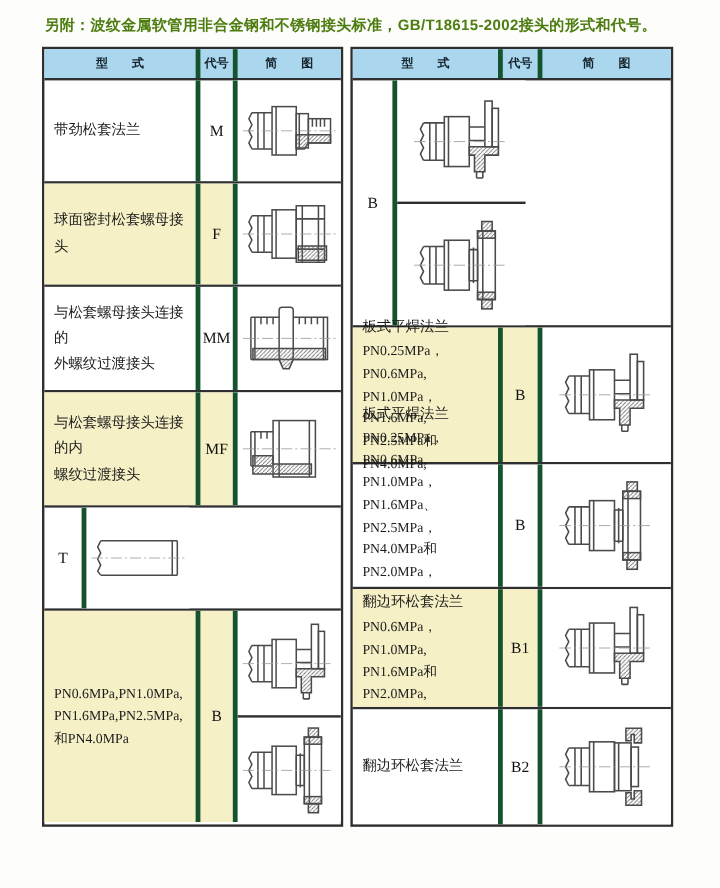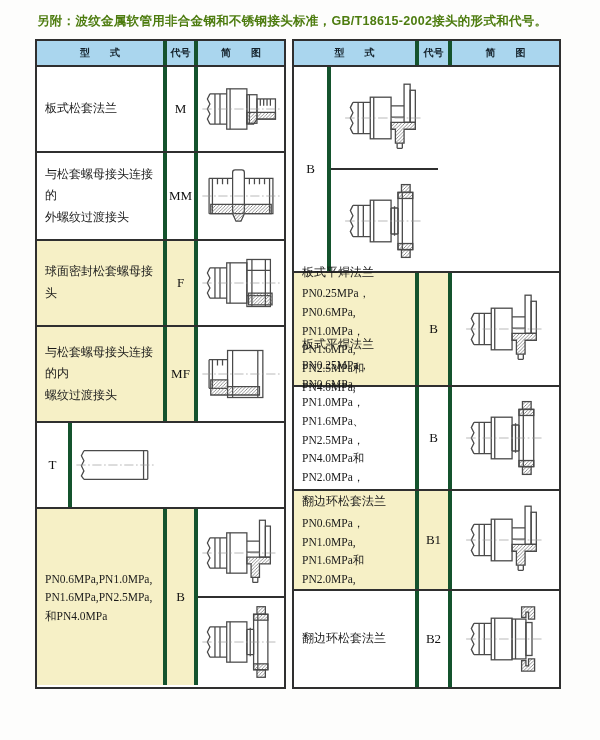--- a/index.html
+++ b/index.html
@@ -169,7 +169,7 @@
 
     <div class="row" style="height:86px">
       <div class="cell type-col type-cell">
-        <div class="cn">板式松套法兰</div>
+        <div class="cn">带劲松套法兰</div>
 
       </div>
       <div class="cell code-col code-cell">M</div>

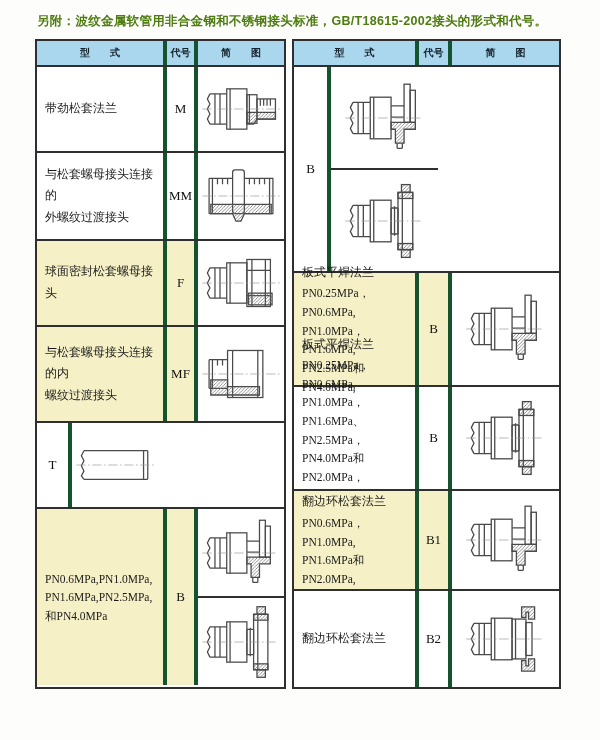--- a/index.html
+++ b/index.html
@@ -182,6 +182,21 @@
       </div>
     </div>
 
+    <div class="row" style="height:86px">
+      <div class="cell type-col type-cell hl">
+        <div class="cn">球面密封松套螺母接头</div>
+
+      </div>
+      <div class="cell code-col code-cell hl">F</div>
+      <div class="cell diag-col diag-cell">
+        <div class="sub">
+            <svg class="diag" viewBox="0 0 100 90">
+              <use href="#sym-nut"></use>
+            </svg>
+          </div>
+      </div>
+    </div>
+
     <div class="row" style="height:88px">
       <div class="cell type-col type-cell">
         <div class="cn">与松套螺母接头连接的
@@ -193,21 +208,6 @@
         <div class="sub">
             <svg class="diag" viewBox="0 0 100 90">
               <use href="#sym-adapter-mm"></use>
-            </svg>
-          </div>
-      </div>
-    </div>
-
-    <div class="row" style="height:86px">
-      <div class="cell type-col type-cell hl">
-        <div class="cn">球面密封松套螺母接头</div>
-
-      </div>
-      <div class="cell code-col code-cell hl">F</div>
-      <div class="cell diag-col diag-cell">
-        <div class="sub">
-            <svg class="diag" viewBox="0 0 100 90">
-              <use href="#sym-nut"></use>
             </svg>
           </div>
       </div>

